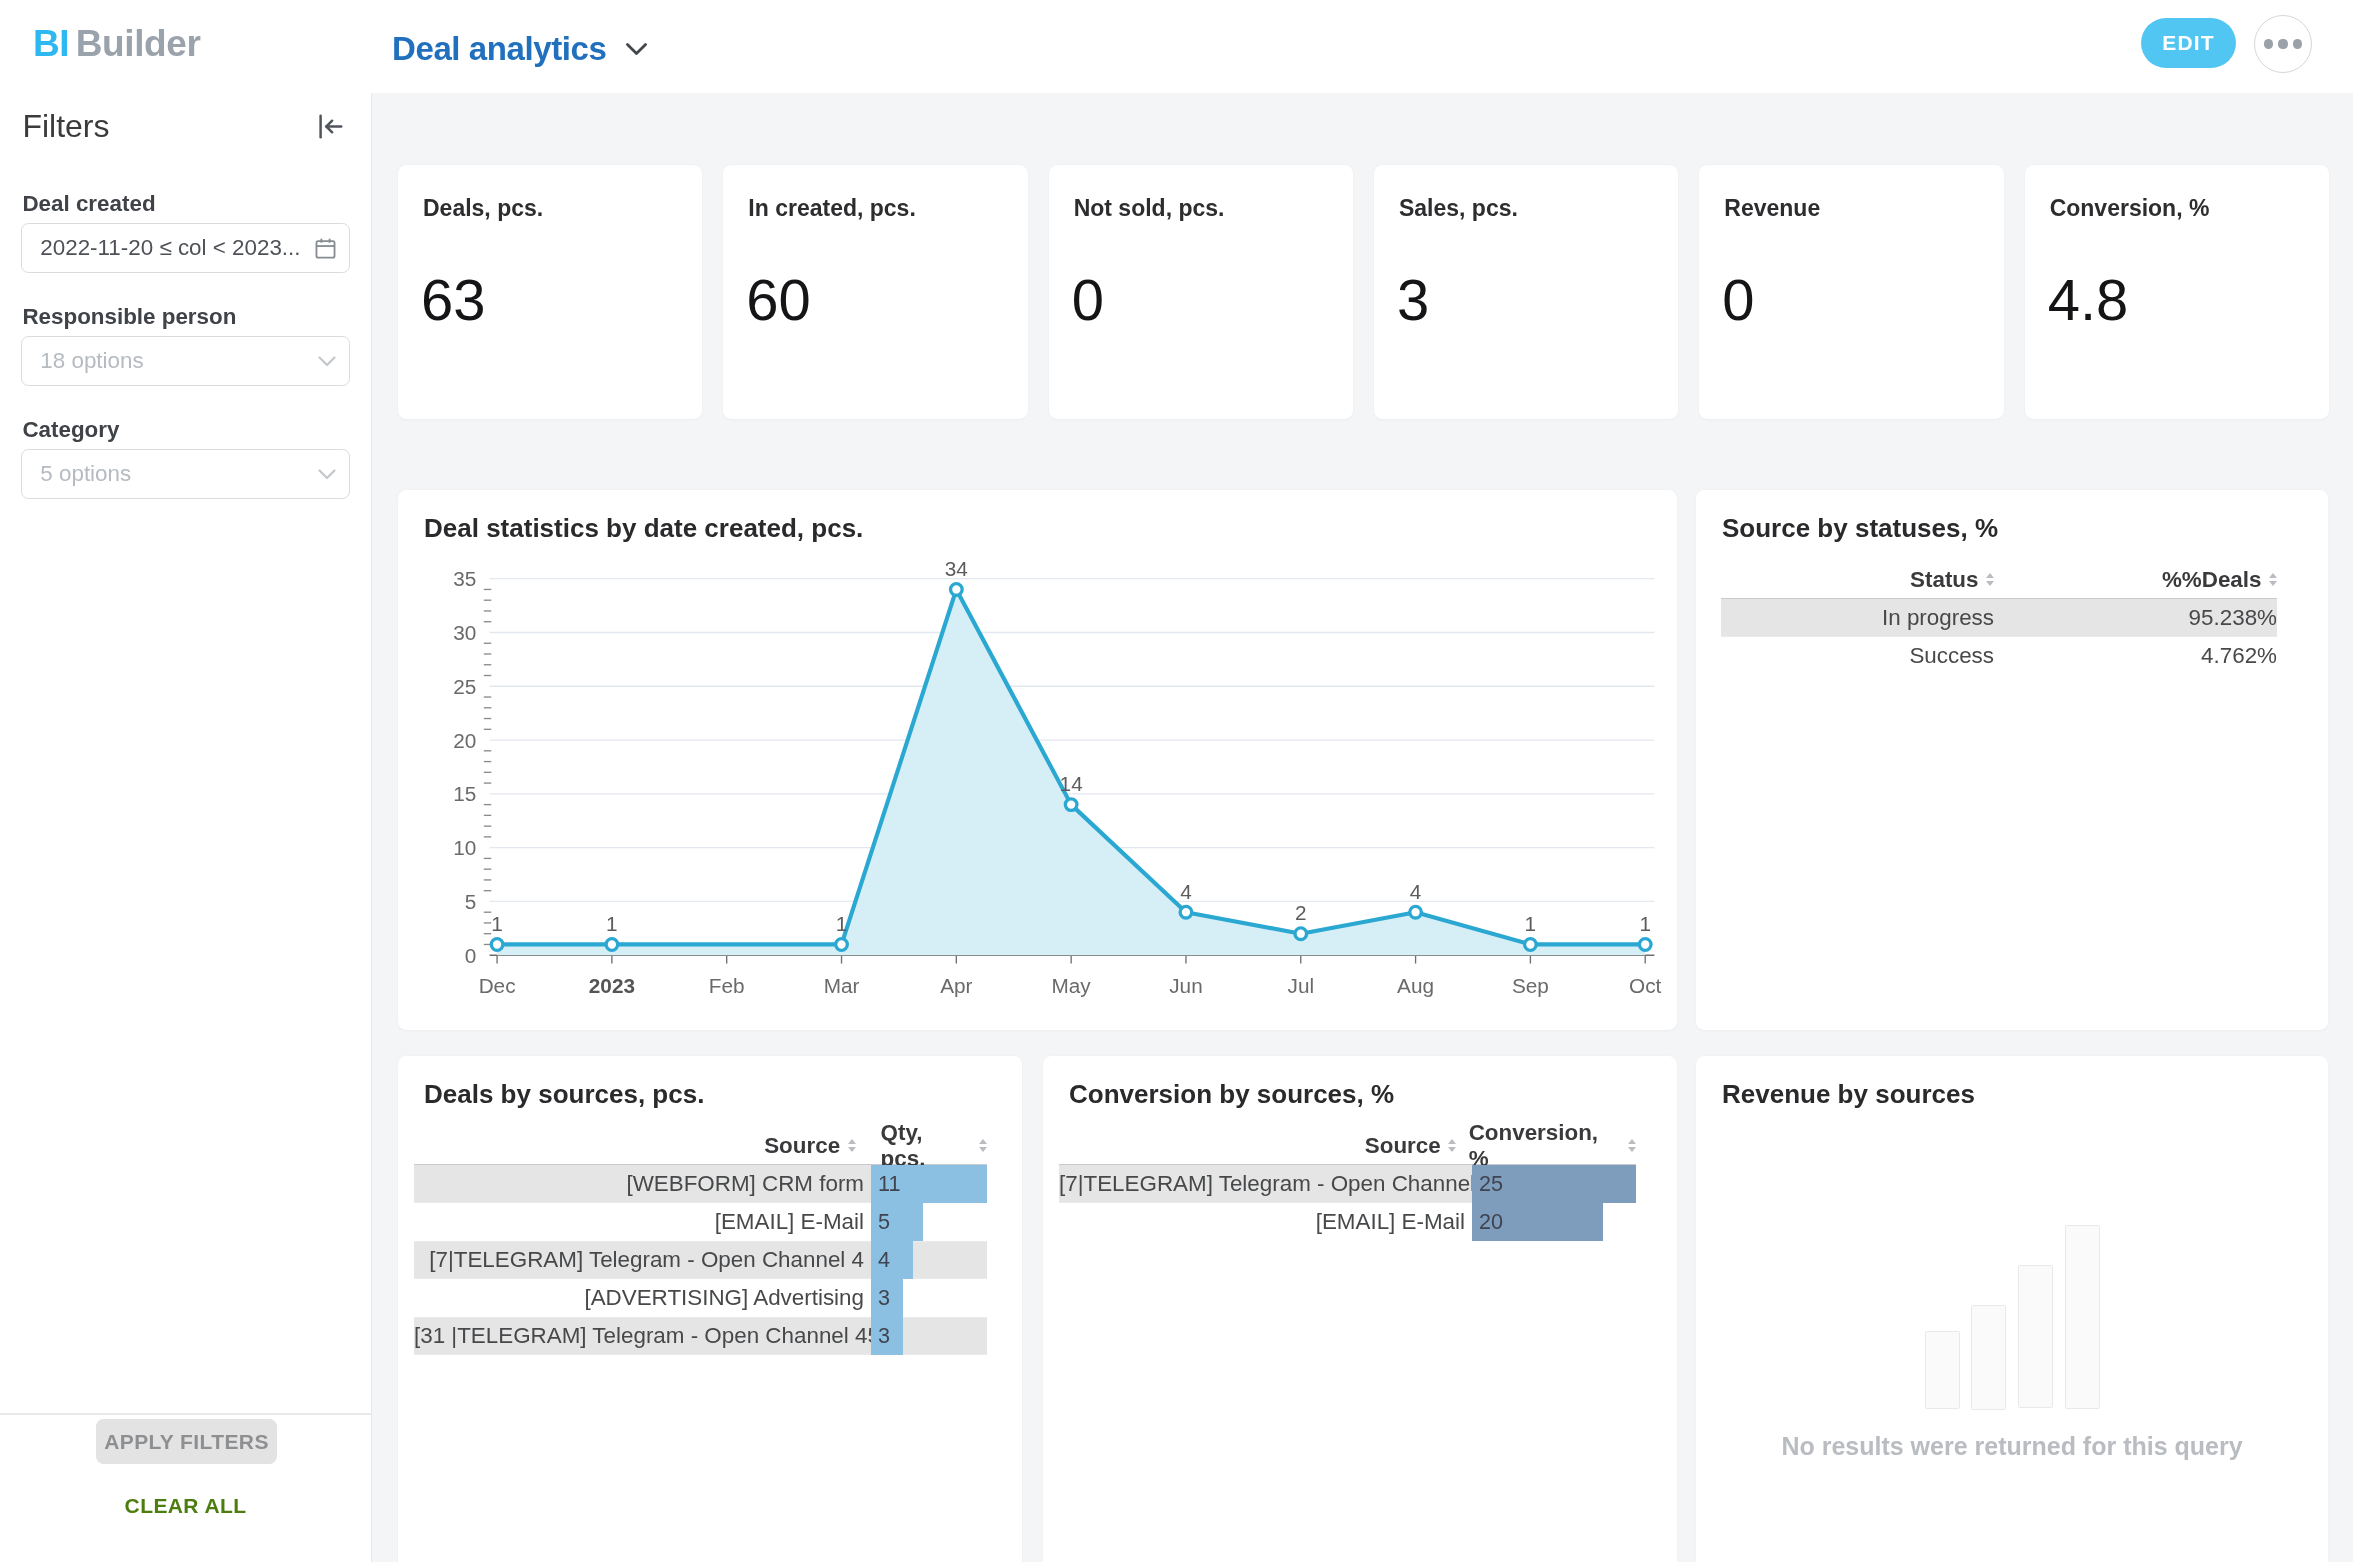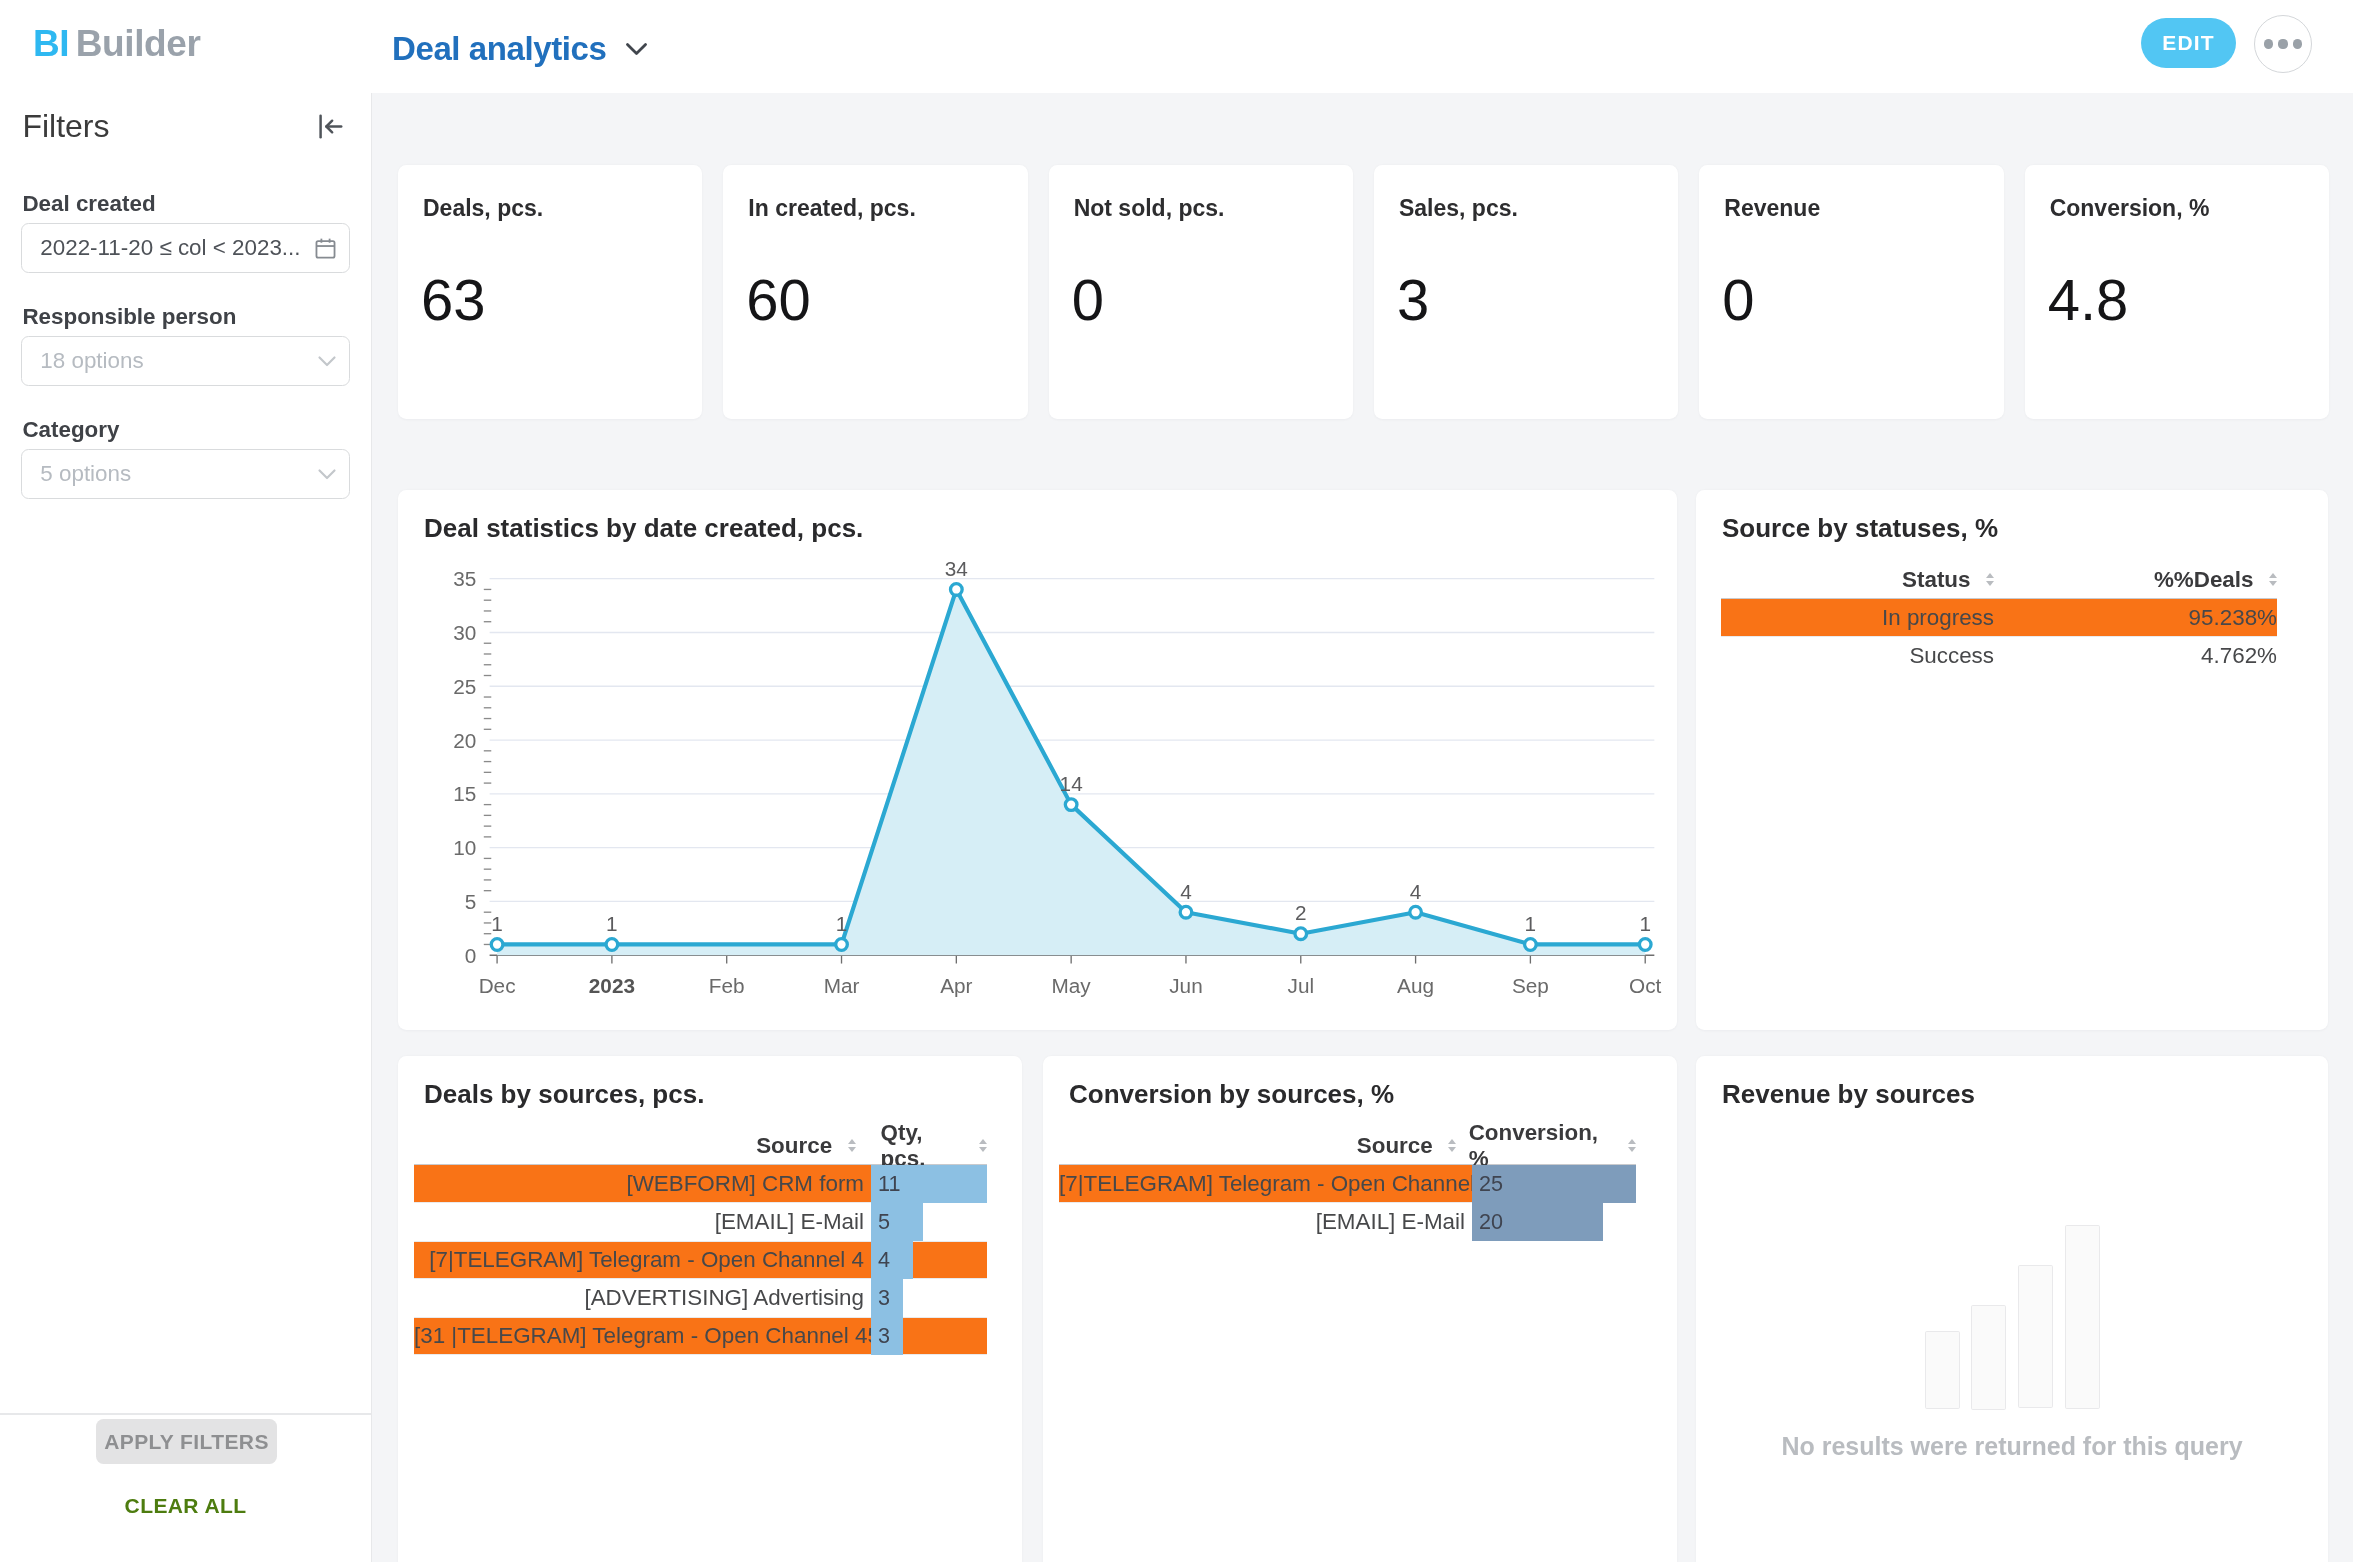--- a/index.html
+++ b/index.html
@@ -54,7 +54,7 @@
   .drow.zebra{background:#f97316;border-bottom:1.2px solid #e9eaec;}
   .drow.zebra:not(.first){border-top:1.2px solid #e9eaec;}
   .hcell{font-size:22.4px;font-weight:700;color:#3a3a3c;display:flex;align-items:center;}
-  .hcell.r{justify-content:flex-end;gap:8px;}
+  .hcell.r{justify-content:flex-end;}
   .dcell{font-size:22.4px;color:#47484a;}
   .dcell.r{text-align:right;}
   .sort-icon{display:inline-flex;flex-direction:column;gap:2.5px;margin-left:7.5px;cursor:pointer;}

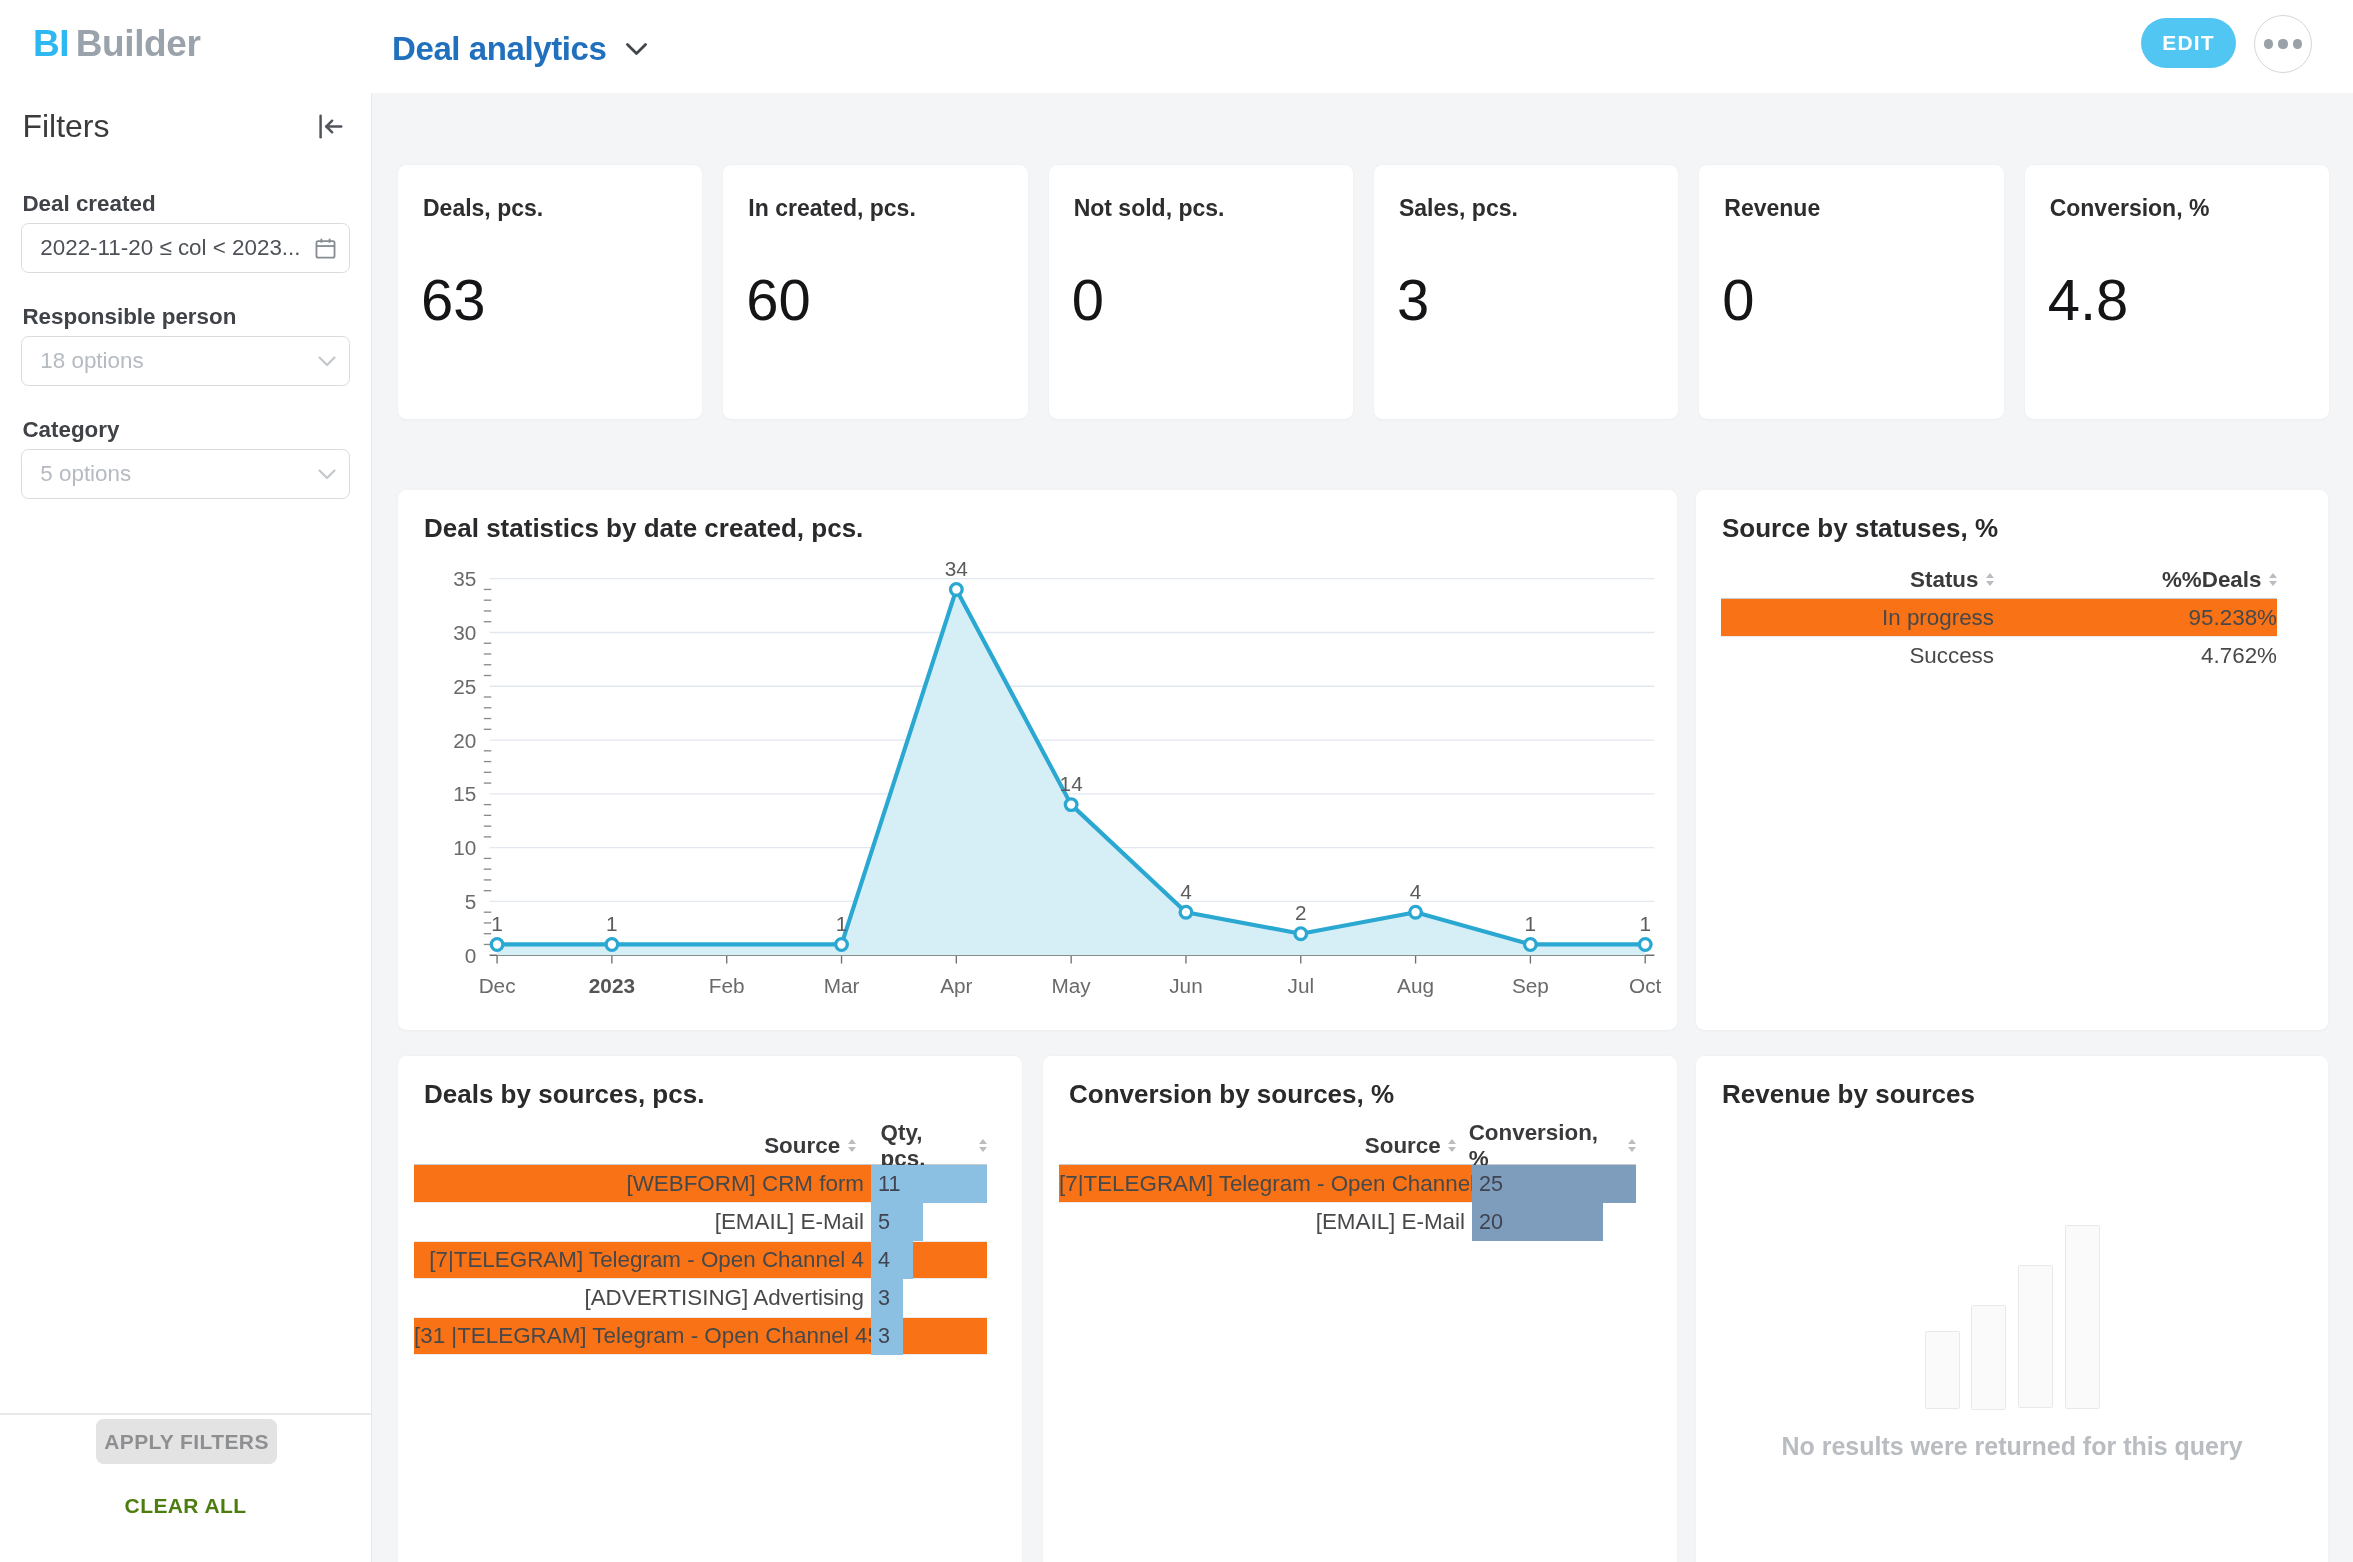--- a/index.html
+++ b/index.html
@@ -51,7 +51,7 @@
   .btable{position:absolute;}
   .trow{display:flex;align-items:center;height:38px;box-sizing:border-box;}
   .hrow{border-bottom:1.7px solid #c9cacd;}
-  .drow.zebra{background:#f97316;border-bottom:1.2px solid #e9eaec;}
+  .drow.zebra{background:#e5e5e5;border-bottom:1.2px solid #e9eaec;}
   .drow.zebra:not(.first){border-top:1.2px solid #e9eaec;}
   .hcell{font-size:22.4px;font-weight:700;color:#3a3a3c;display:flex;align-items:center;}
   .hcell.r{justify-content:flex-end;}

